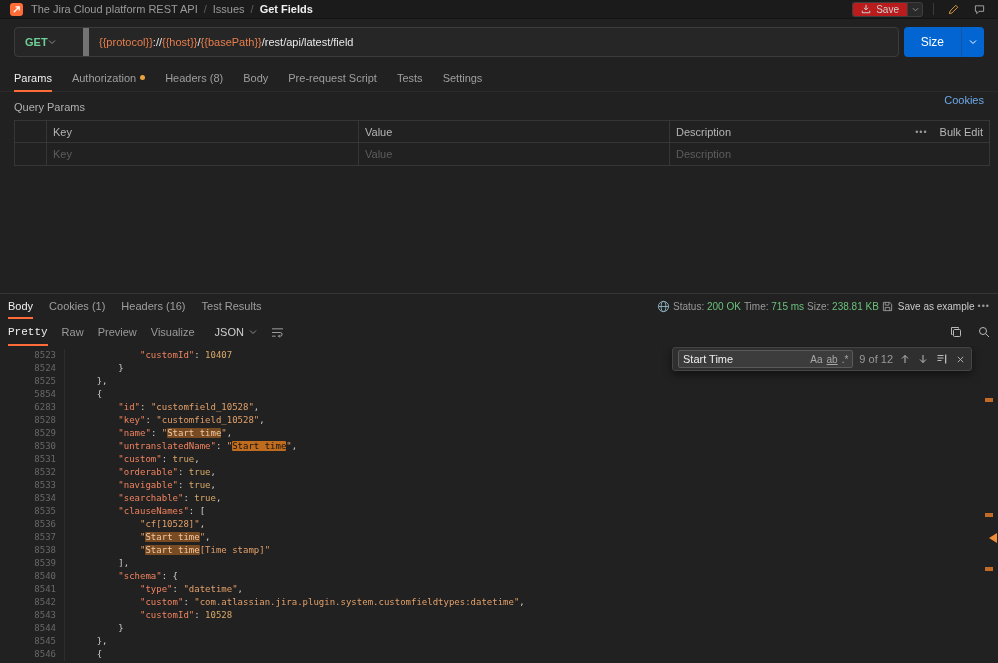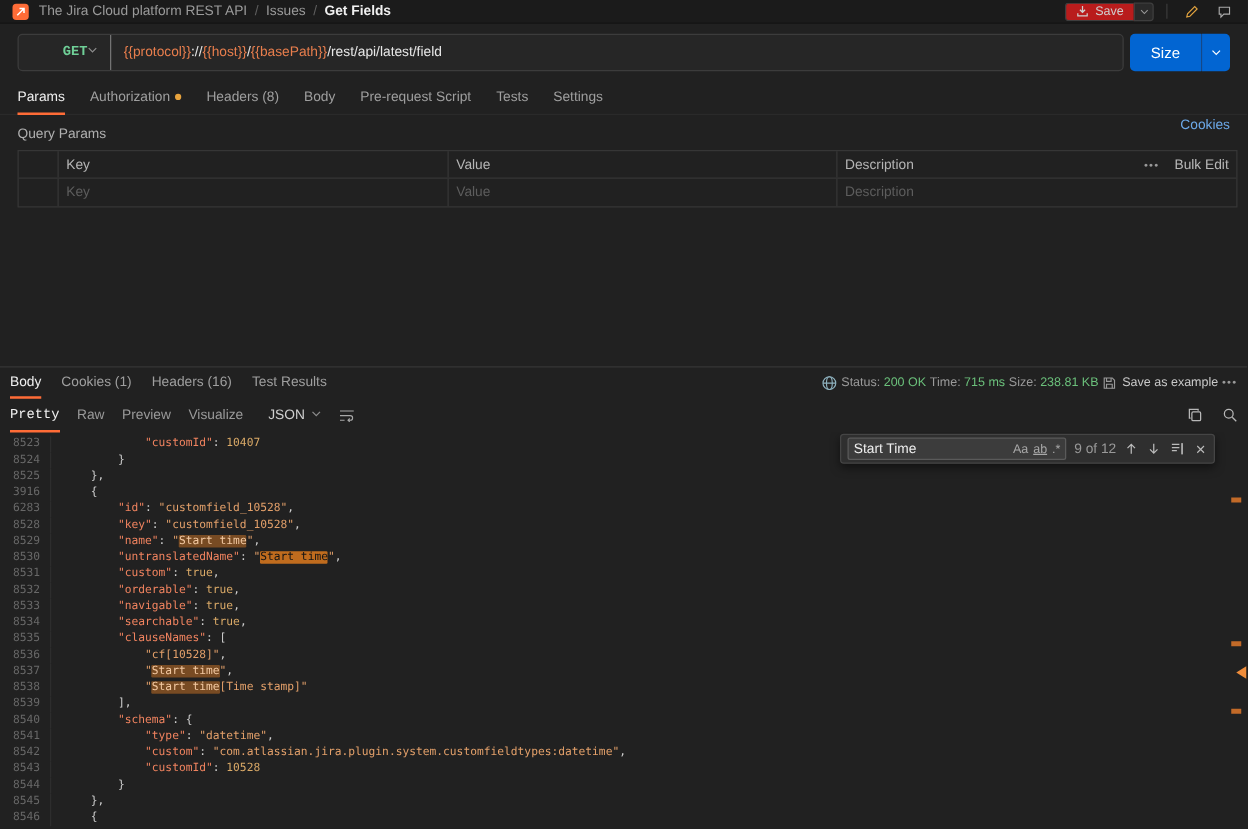--- a/index.html
+++ b/index.html
@@ -27,7 +27,7 @@
   
   .url-row { flex:none; height:45px; display:flex; align-items:center; padding:0 14px 0 14px; gap:5px; }
   .url-box { flex:1; height:30px; display:flex; background:#262626; border:1px solid #3c3c3c; border-radius:4px; overflow:hidden; }
-  .method { width:74px; flex:none; display:flex; align-items:center; justify-content:flex-end; padding:0 10px; color:#6fcf97; font-weight:bold; border-right:1px solid #737373; cursor:pointer;font-family:Liberation Mono, monospace; }
+  .method { width:74px; flex:none; display:flex; align-items:center; justify-content:flex-start; padding:0 10px; color:#6fcf97; font-weight:bold; border-right:6px solid #737373; cursor:pointer; }
   .method .caret { color:#8c8c8c; }
   .url-input { flex:1; display:flex; align-items:center; padding:0 10px; white-space:nowrap; overflow:hidden; cursor:text; font-size:11px; }
   .url-var { color:#e87e4d; }

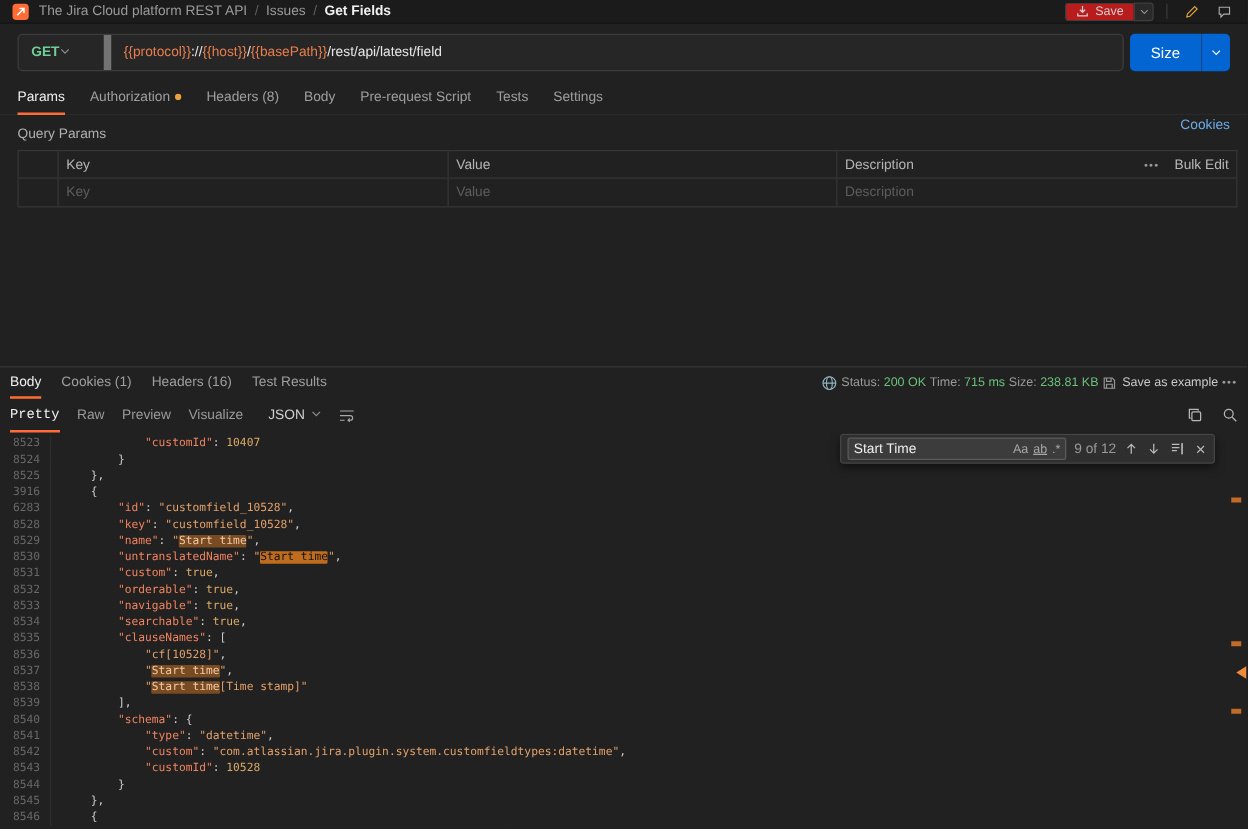--- a/index.html
+++ b/index.html
@@ -84,7 +84,7 @@
   
   .code-area { flex:1; position:relative; overflow:hidden; font-family:"DejaVu Sans Mono",monospace; font-size:9px; line-height:13px; }
   .code-lines { padding-top:3px; }
-  .code-line { display:flex; height:13px; white-space:pre; }
+  .code-line { display:flex; height:13px; white-space:pre;margin-left:24px; }
   .ln { width:40px; flex:none; text-align:right; padding-right:8px; color:#686868; }
   .code-text { border-left:1px solid #2d2d2d; padding-left:10px; white-space:pre; }
   .tok-pun { color:#cfcfcf; }

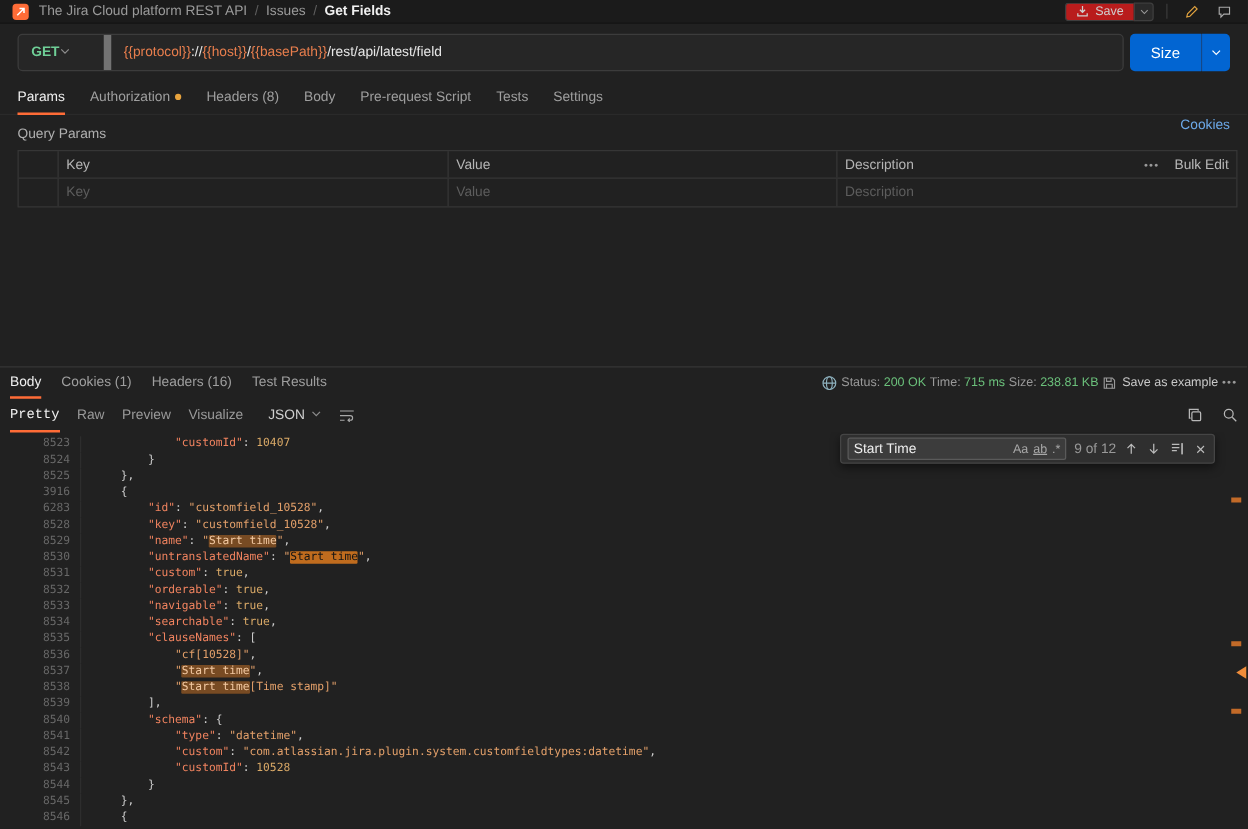--- a/index.html
+++ b/index.html
@@ -315,7 +315,7 @@
           <div class="code-line"><span class="ln">8523</span><span class="code-text"><span class="tok-pun">            </span><span class="tok-key">"customId"</span><span class="tok-pun">: </span><span class="tok-num">10407</span></span></div>
           <div class="code-line"><span class="ln">8524</span><span class="code-text"><span class="tok-pun">        }</span></span></div>
           <div class="code-line"><span class="ln">8525</span><span class="code-text"><span class="tok-pun">    },</span></span></div>
-          <div class="code-line"><span class="ln">3916</span><span class="code-text"><span class="tok-pun">    {</span></span></div>
+          <div class="code-line"><span class="ln">5854</span><span class="code-text"><span class="tok-pun">    {</span></span></div>
           <div class="code-line"><span class="ln">6283</span><span class="code-text"><span class="tok-pun">        </span><span class="tok-key">"id"</span><span class="tok-pun">: </span><span class="tok-str">"customfield_10528"</span><span class="tok-pun">,</span></span></div>
           <div class="code-line"><span class="ln">8528</span><span class="code-text"><span class="tok-pun">        </span><span class="tok-key">"key"</span><span class="tok-pun">: </span><span class="tok-str">"customfield_10528"</span><span class="tok-pun">,</span></span></div>
           <div class="code-line"><span class="ln">8529</span><span class="code-text"><span class="tok-pun">        </span><span class="tok-key">"name"</span><span class="tok-pun">: </span><span class="tok-str">"</span><span class="tok-match">Start time</span><span class="tok-str">"</span><span class="tok-pun">,</span></span></div>

